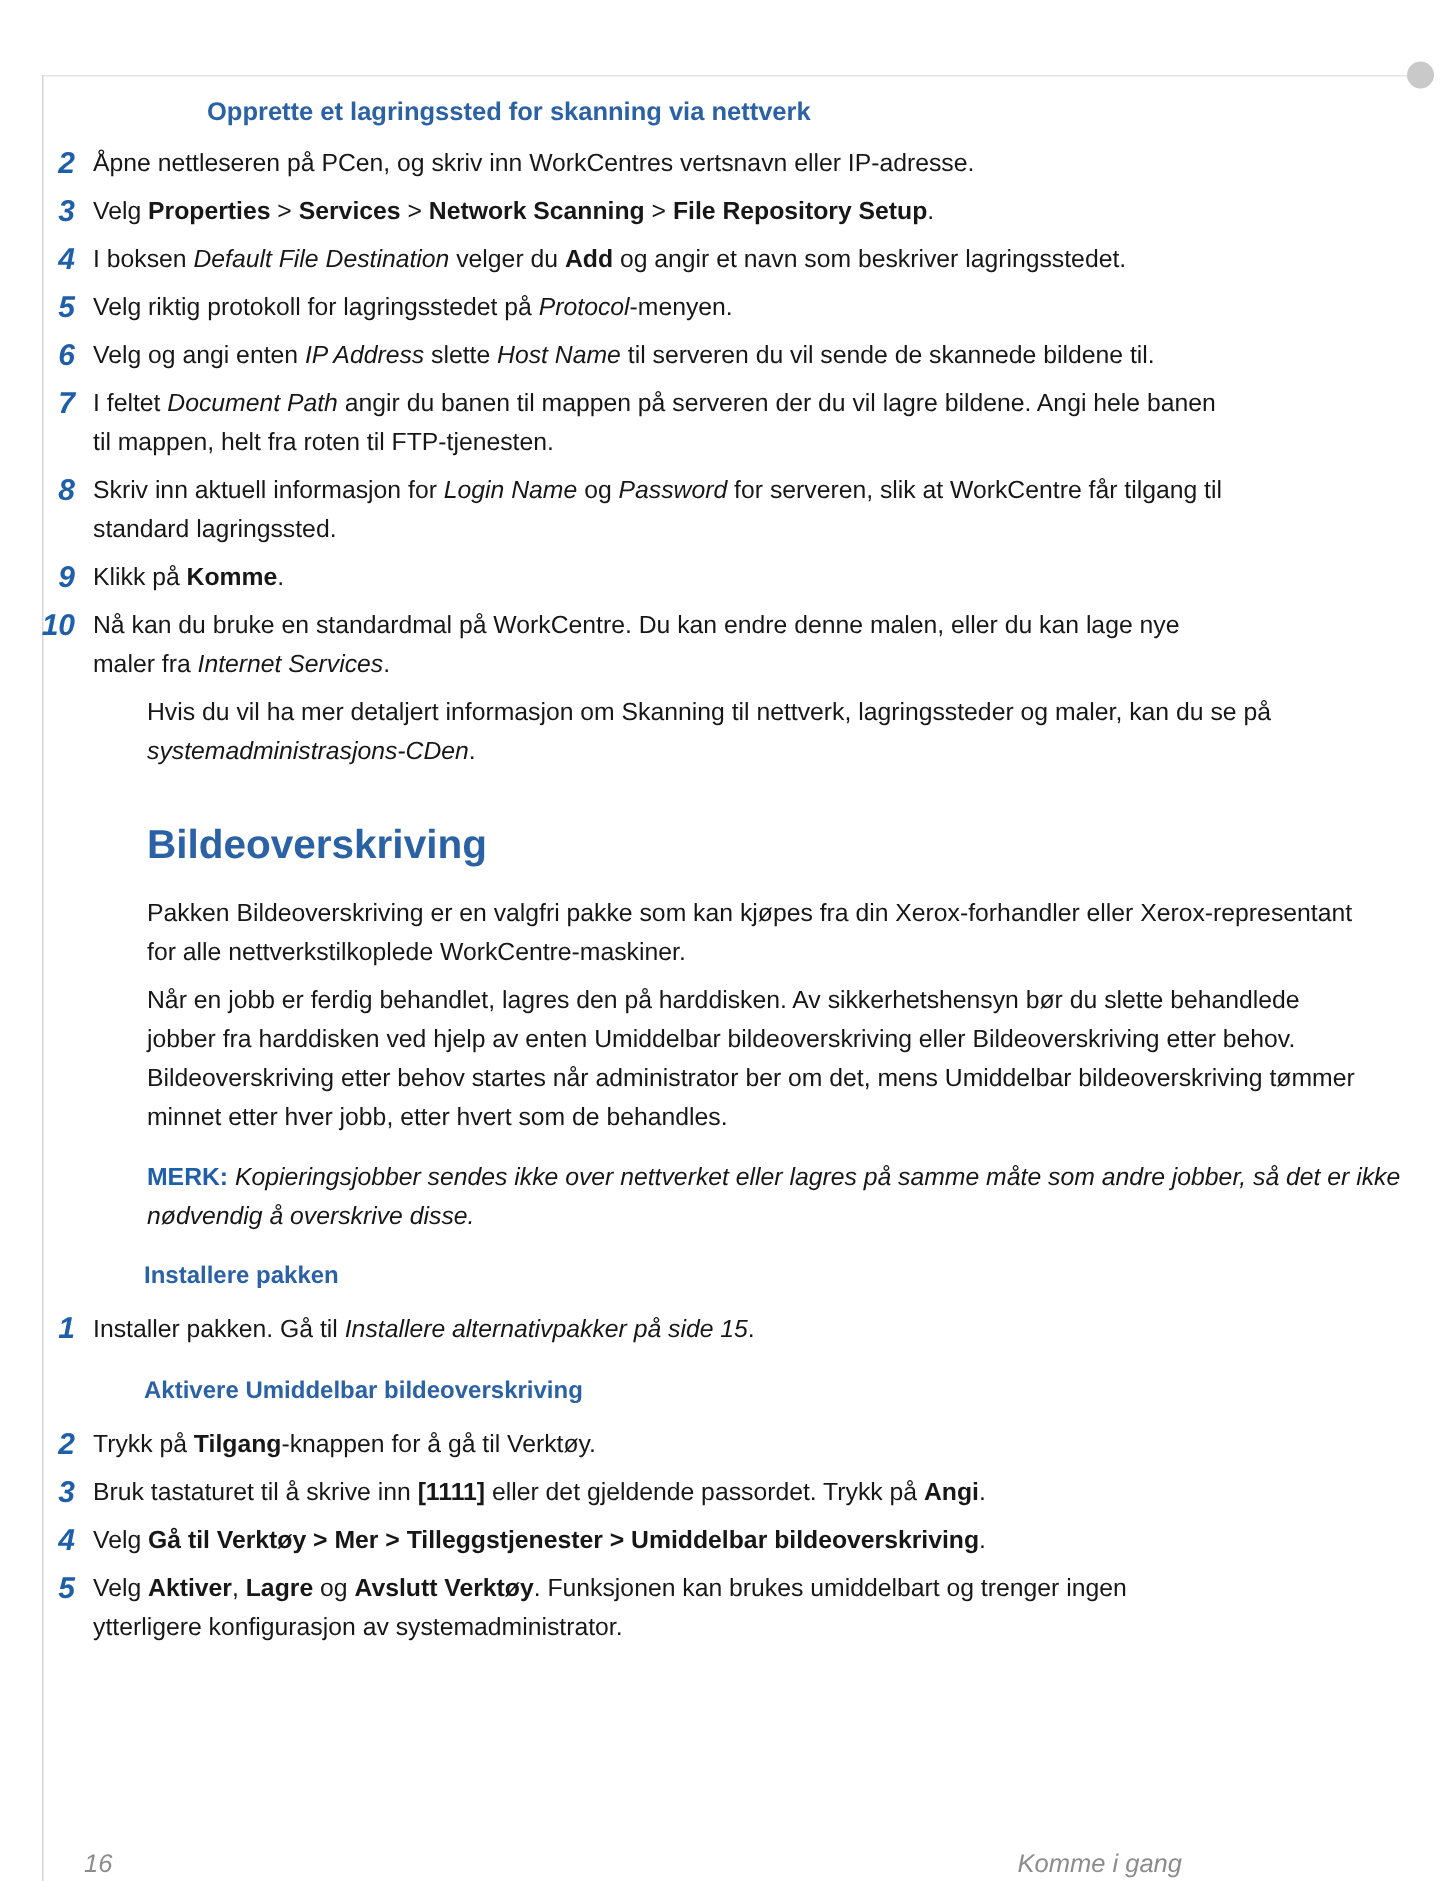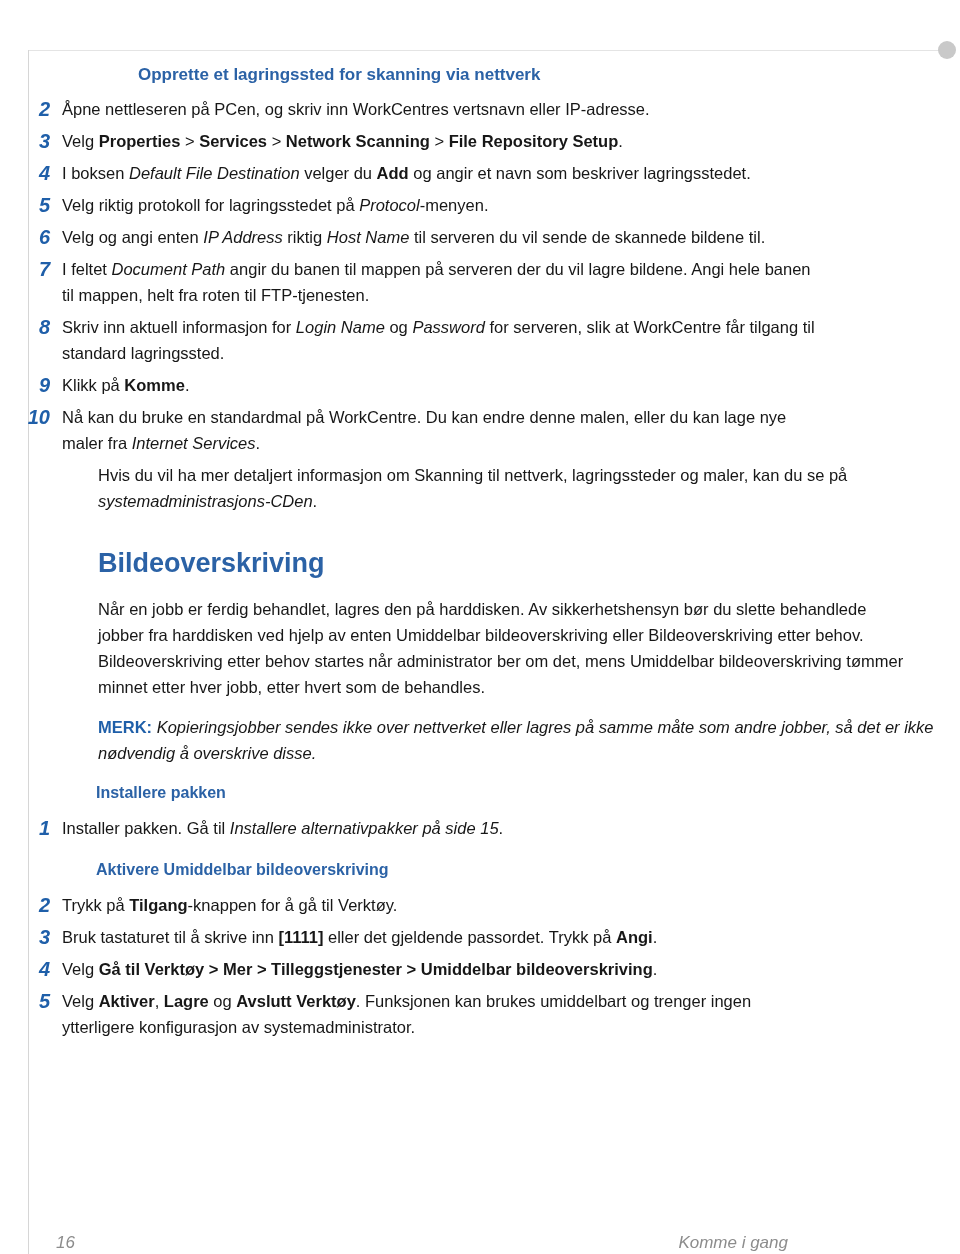--- a/index.html
+++ b/index.html
@@ -210,7 +210,7 @@
         </div>
         <div class="step">
           <div class="step-num">6</div>
-          <div class="step-body"><span>Velg og angi enten </span><span class="i">IP Address</span><span> riktig </span><span class="i">Host Name</span><span> til serveren du vil sende de skannede bildene til.</span></div>
+          <div class="step-body"><span>Velg og angi enten </span><span class="i">IP Address</span><span> slette </span><span class="i">Host Name</span><span> til serveren du vil sende de skannede bildene til.</span></div>
         </div>
         <div class="step">
           <div class="step-num">7</div>

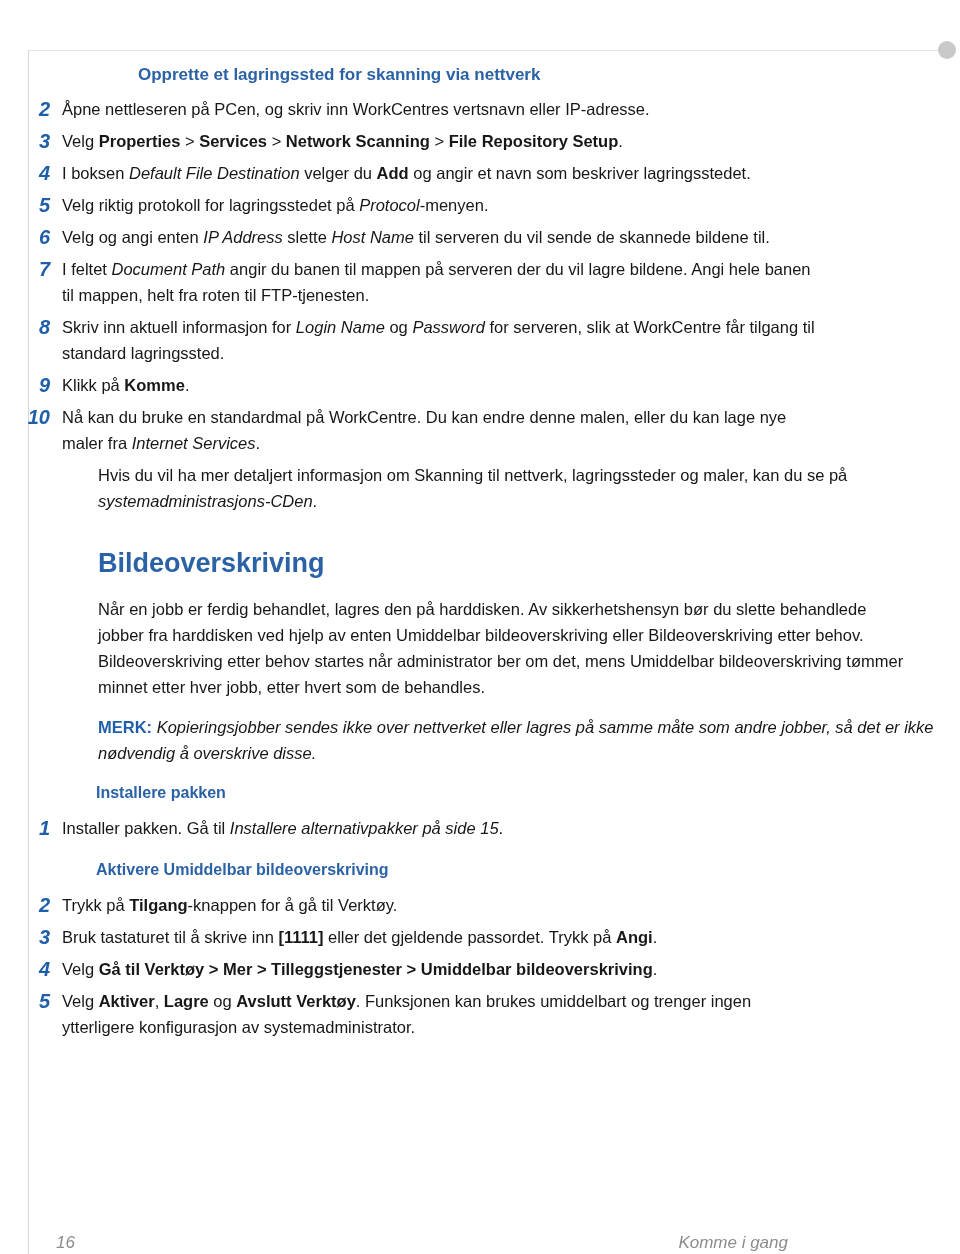--- a/index.html
+++ b/index.html
@@ -239,6 +239,7 @@
     <div class="sp-16"></div>
 
     <div id="overwrite-paragraphs">
+        <div class="para"><span>Pakken Bildeoverskriving er en valgfri pakke som kan kjøpes fra din Xerox-forhandler eller Xerox-representant for alle nettverkstilkoplede WorkCentre-maskiner.</span></div>
         <div class="para"><span>Når en jobb er ferdig behandlet, lagres den på harddisken. Av sikkerhetshensyn bør du slette behandlede jobber fra harddisken ved hjelp av enten Umiddelbar bildeoverskriving eller Bildeoverskriving etter behov. Bildeoverskriving etter behov startes når administrator ber om det, mens Umiddelbar bildeoverskriving tømmer minnet etter hver jobb, etter hvert som de behandles.</span></div>
       </div>
 

